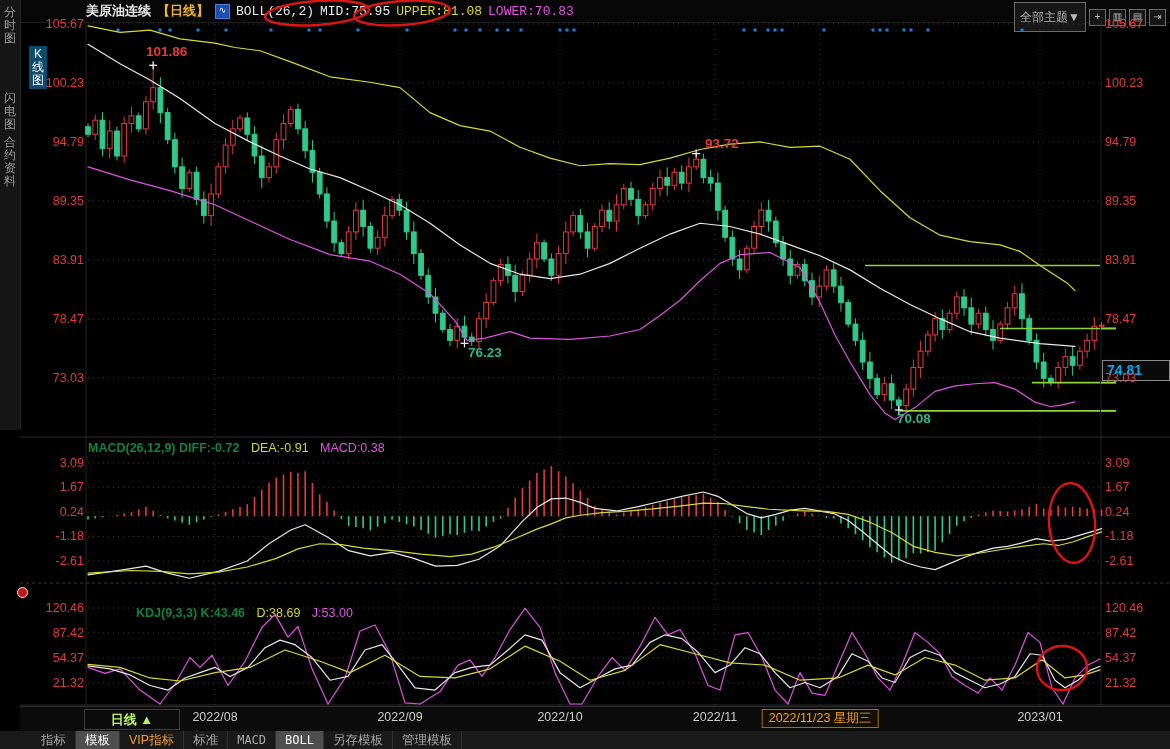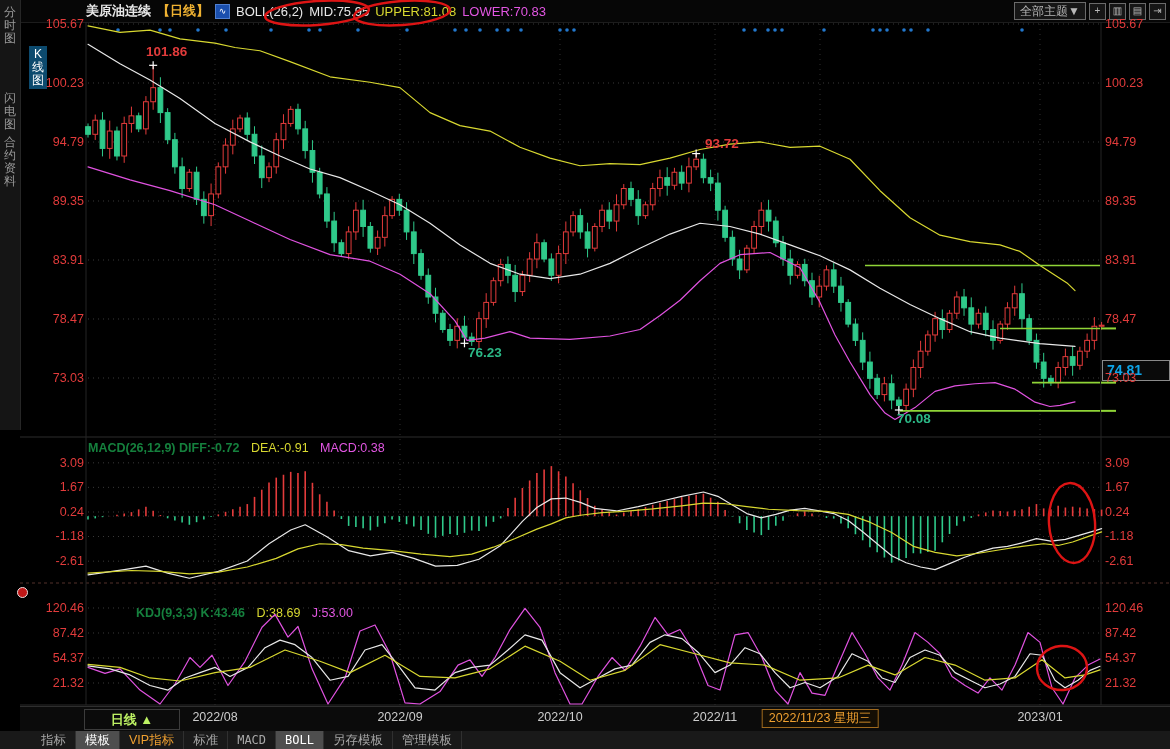--- a/index.html
+++ b/index.html
@@ -9,7 +9,7 @@
   
   #topbar{left:20px;top:0;width:1150px;height:22px;background:#060606;border-bottom:1px solid #1c1c1c;
     display:flex;align-items:center;font-size:13px;white-space:nowrap;}
-  #topbar span{margin-right:6px;}
+  #topbar span{margin-right:6px;font-family:Liberation Mono, monospace;}
   .t-sym{color:#e8e8e8;margin-left:66px;font-weight:bold;}
   .t-per{color:#f0b232;font-weight:bold;}
   .t-ind{color:#e8e8e8;}

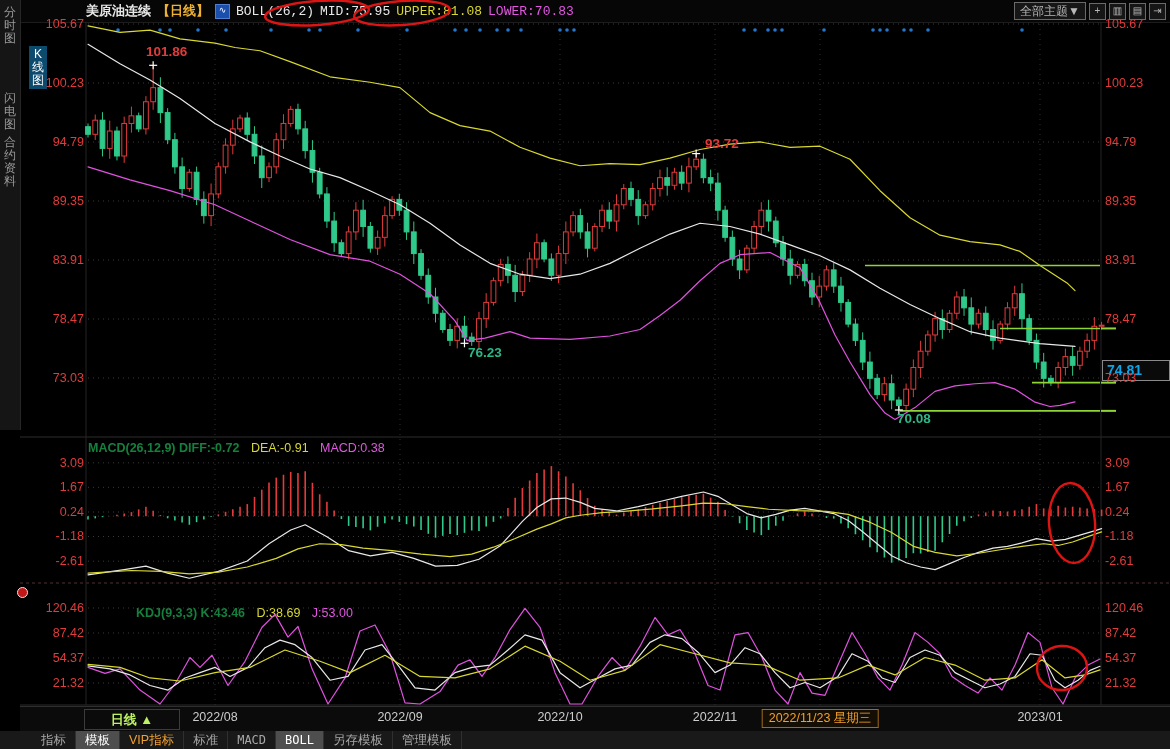--- a/index.html
+++ b/index.html
@@ -19,7 +19,7 @@
   .ind-icon{display:inline-block;width:13px;height:13px;background:#1a4fae;color:#fff;
     font-size:9px;line-height:13px;text-align:center;margin-right:5px;border:1px solid #4f7fd0;}
   #topright{right:4px;top:2px;display:flex;align-items:center;gap:3px;}
-  #theme-btn{color:#b8b8b8;font-size:12px;border:1px solid #6a6a6a;padding:0 5px;height:16px;
+  #theme-btn{color:#b8b8b8;font-size:12px;border:1px solid #6a6a6a;padding:6px 5px;height:16px;
     line-height:16px;background:#161616;}
   .winicon{width:15px;height:15px;border:1px solid #6a6a6a;background:#161616;color:#b8b8b8;
     font-size:10px;line-height:14px;text-align:center;}

